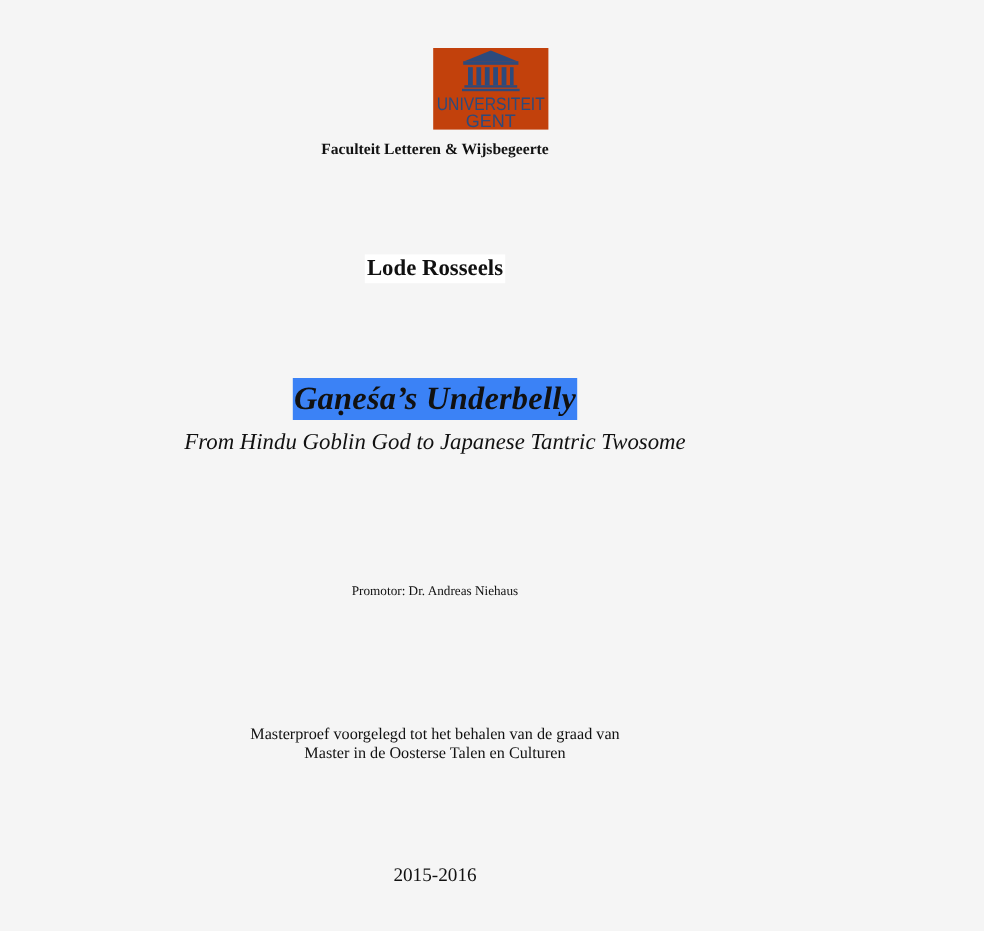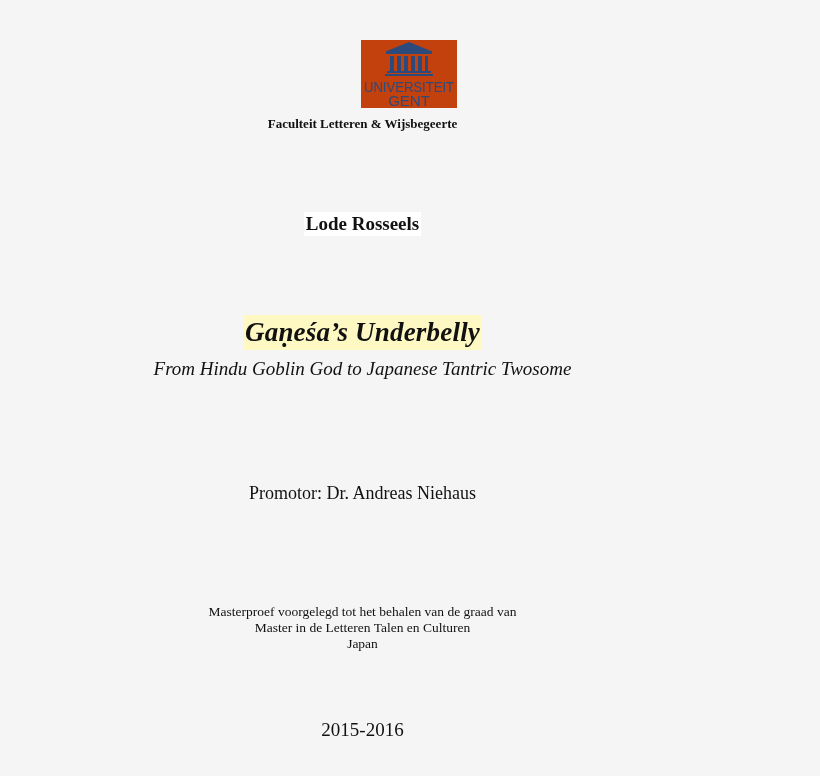--- a/index.html
+++ b/index.html
@@ -48,7 +48,7 @@
     .title-wrap { top: 315px; }
     .title {
       display: inline-block;
-      background: #fef9c3;
+      background: #3b82f6;
       font-size: 27px;
       font-style: italic;
       font-weight: bold;

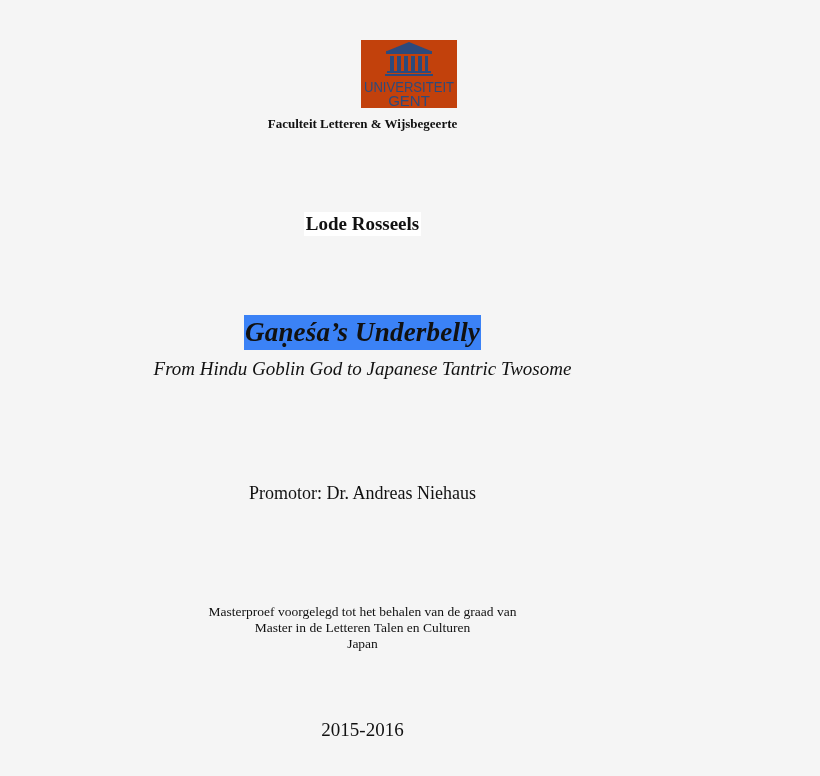--- a/index.html
+++ b/index.html
@@ -66,7 +66,7 @@
 
     .promotor {
       top: 485px;
-      font-size: 18px;
+      font-size: 11px;
       line-height: 16px;
     }
     .promotor div { height: 16px; }

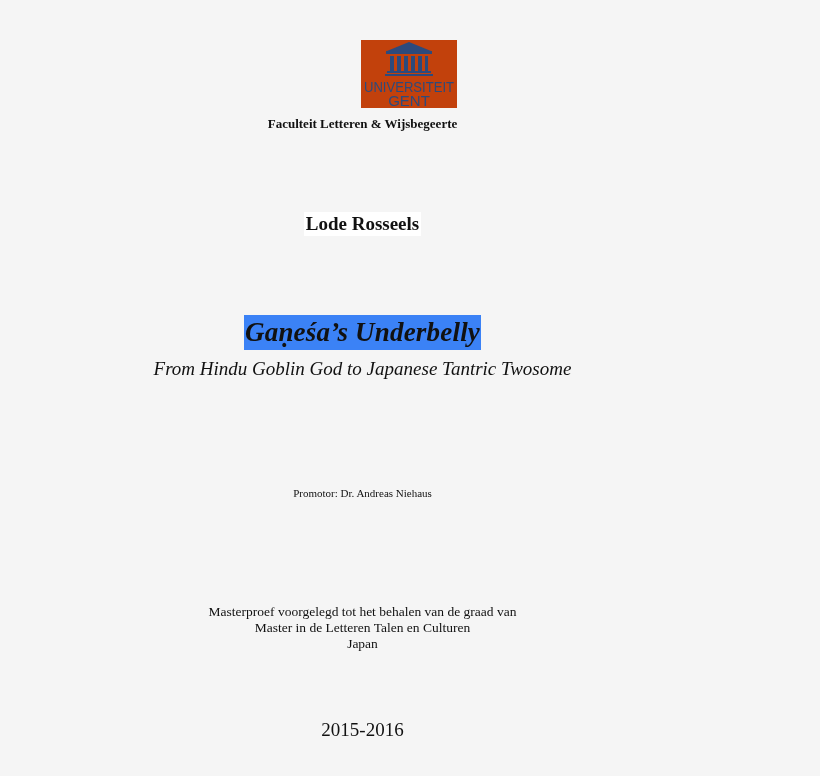--- a/index.html
+++ b/index.html
@@ -126,7 +126,7 @@
 
 <div class="abs degree">
   <div>Masterproef voorgelegd tot het behalen van de graad van</div>
-  <div>Master in de Letteren Talen en Culturen</div>
+  <div>Master in de Oosterse Talen en Culturen</div>
   <div>Japan</div>
 </div>
 

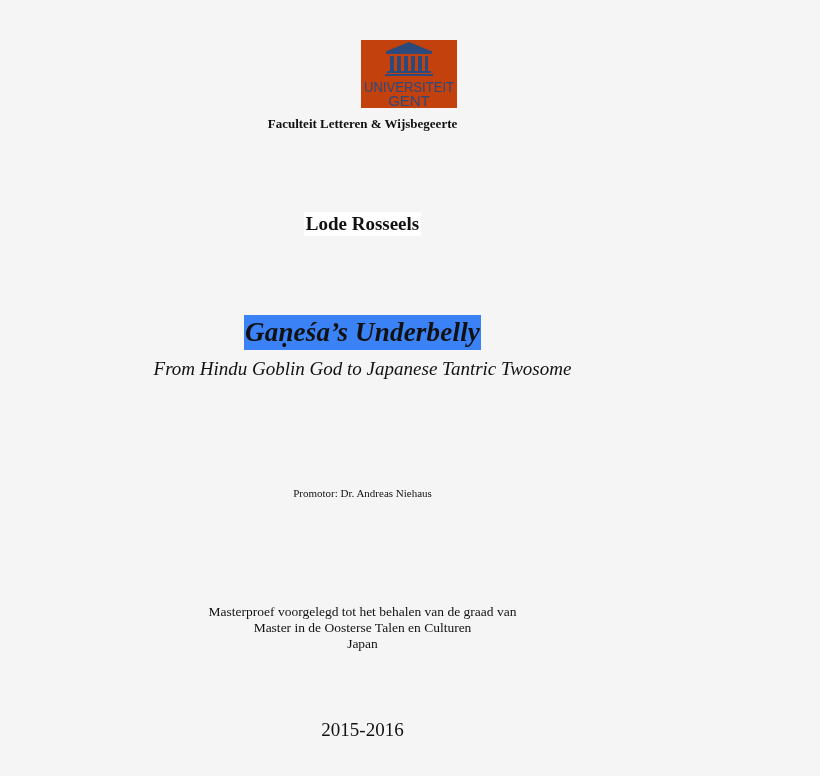--- a/index.html
+++ b/index.html
@@ -127,7 +127,6 @@
 <div class="abs degree">
   <div>Masterproef voorgelegd tot het behalen van de graad van</div>
   <div>Master in de Oosterse Talen en Culturen</div>
-  <div>Japan</div>
 </div>
 
 <div class="abs year">2015-2016</div>

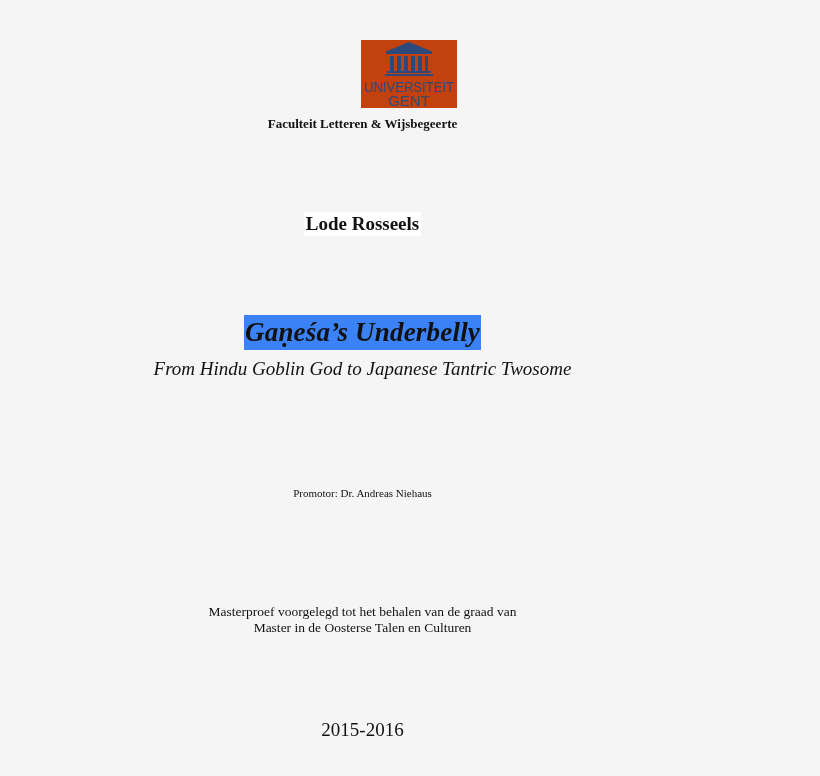--- a/index.html
+++ b/index.html
@@ -80,7 +80,7 @@
 
     .year {
       top: 722px;
-      font-size: 19px;
+      font-size: 16px;
       line-height: 16px;
     }
   </style>

